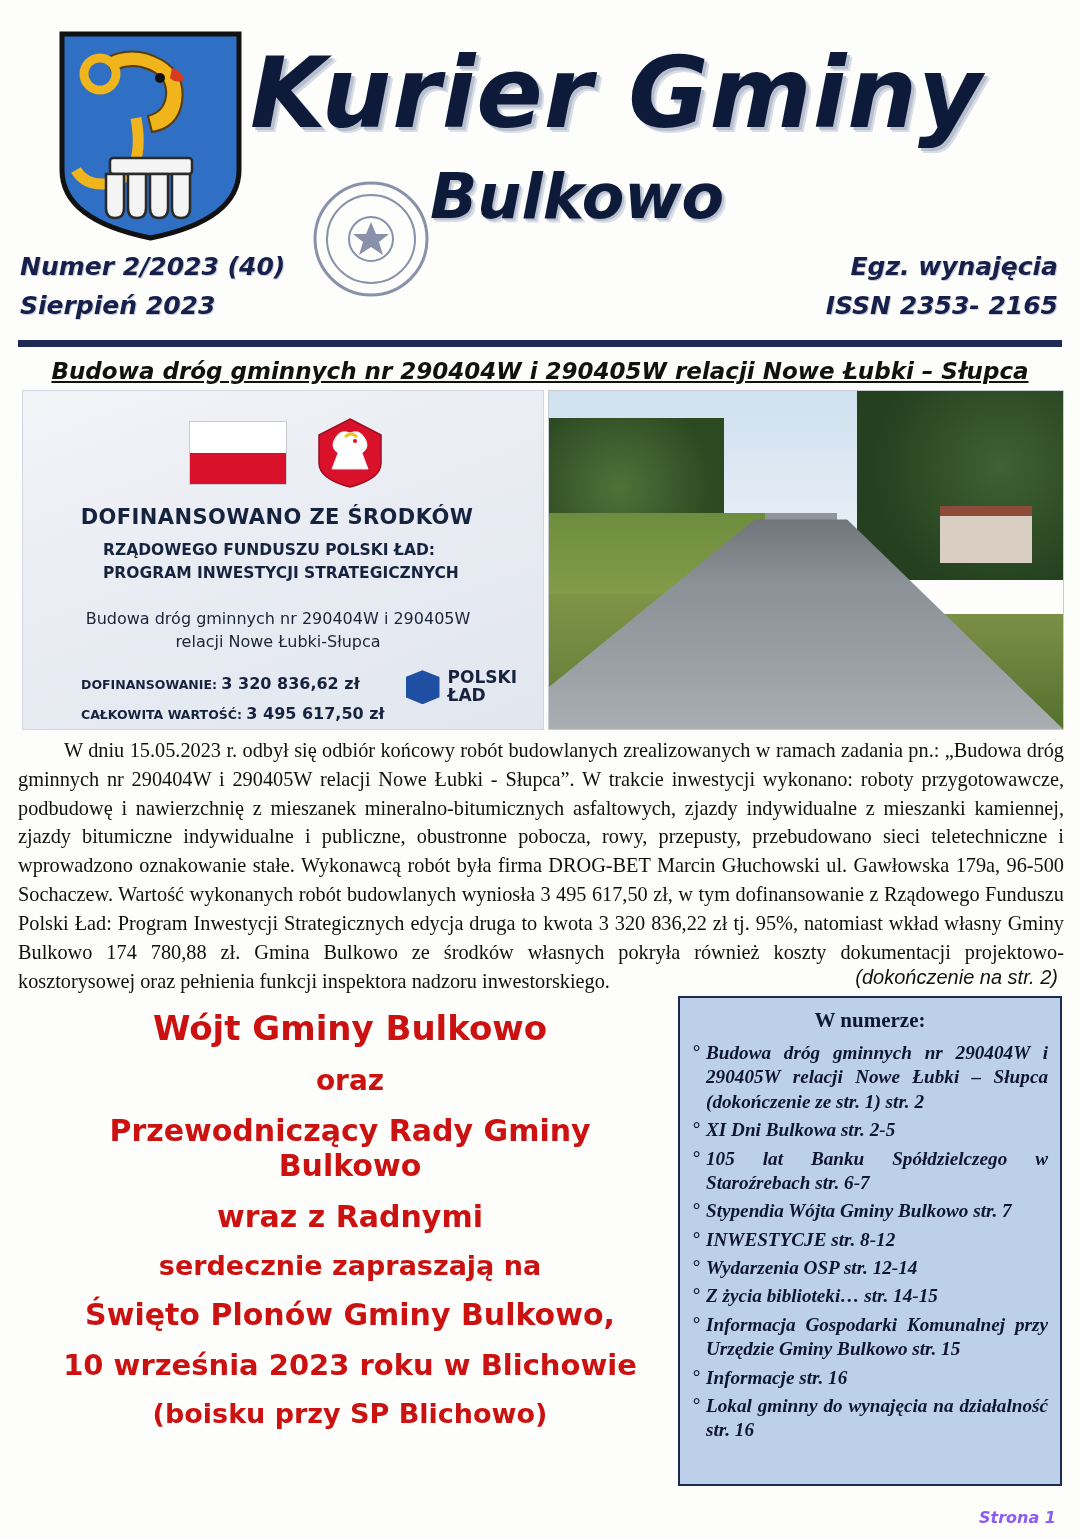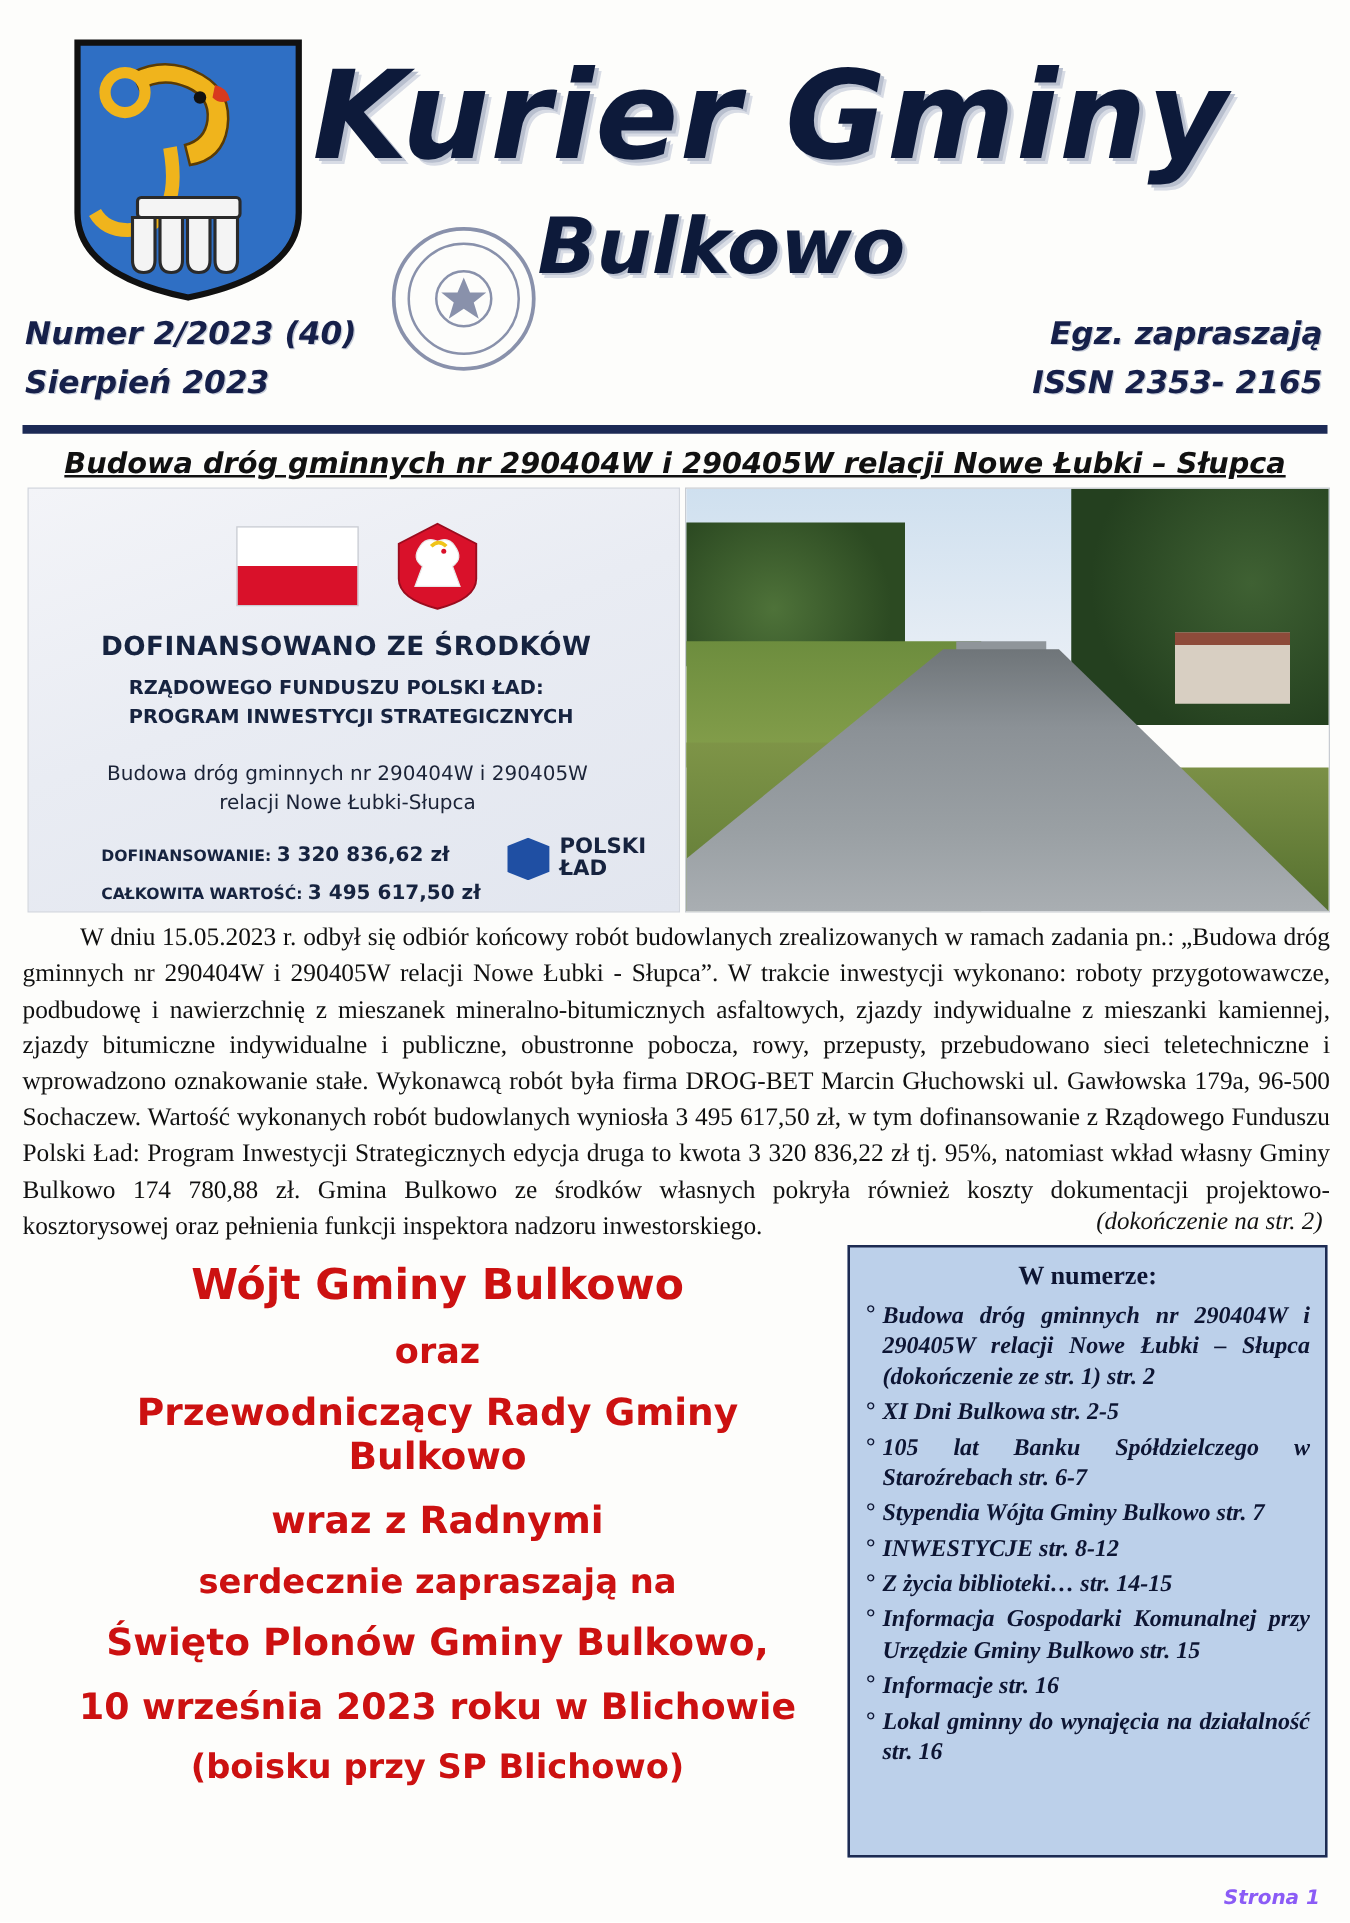--- a/index.html
+++ b/index.html
@@ -387,7 +387,7 @@
     </div>
 
     <div class="issue-right">
-      <div>Egz. zapraszają</div>
+      <div>Egz. wynajęcia</div>
       <div>ISSN 2353- 2165</div>
     </div>
   </div>

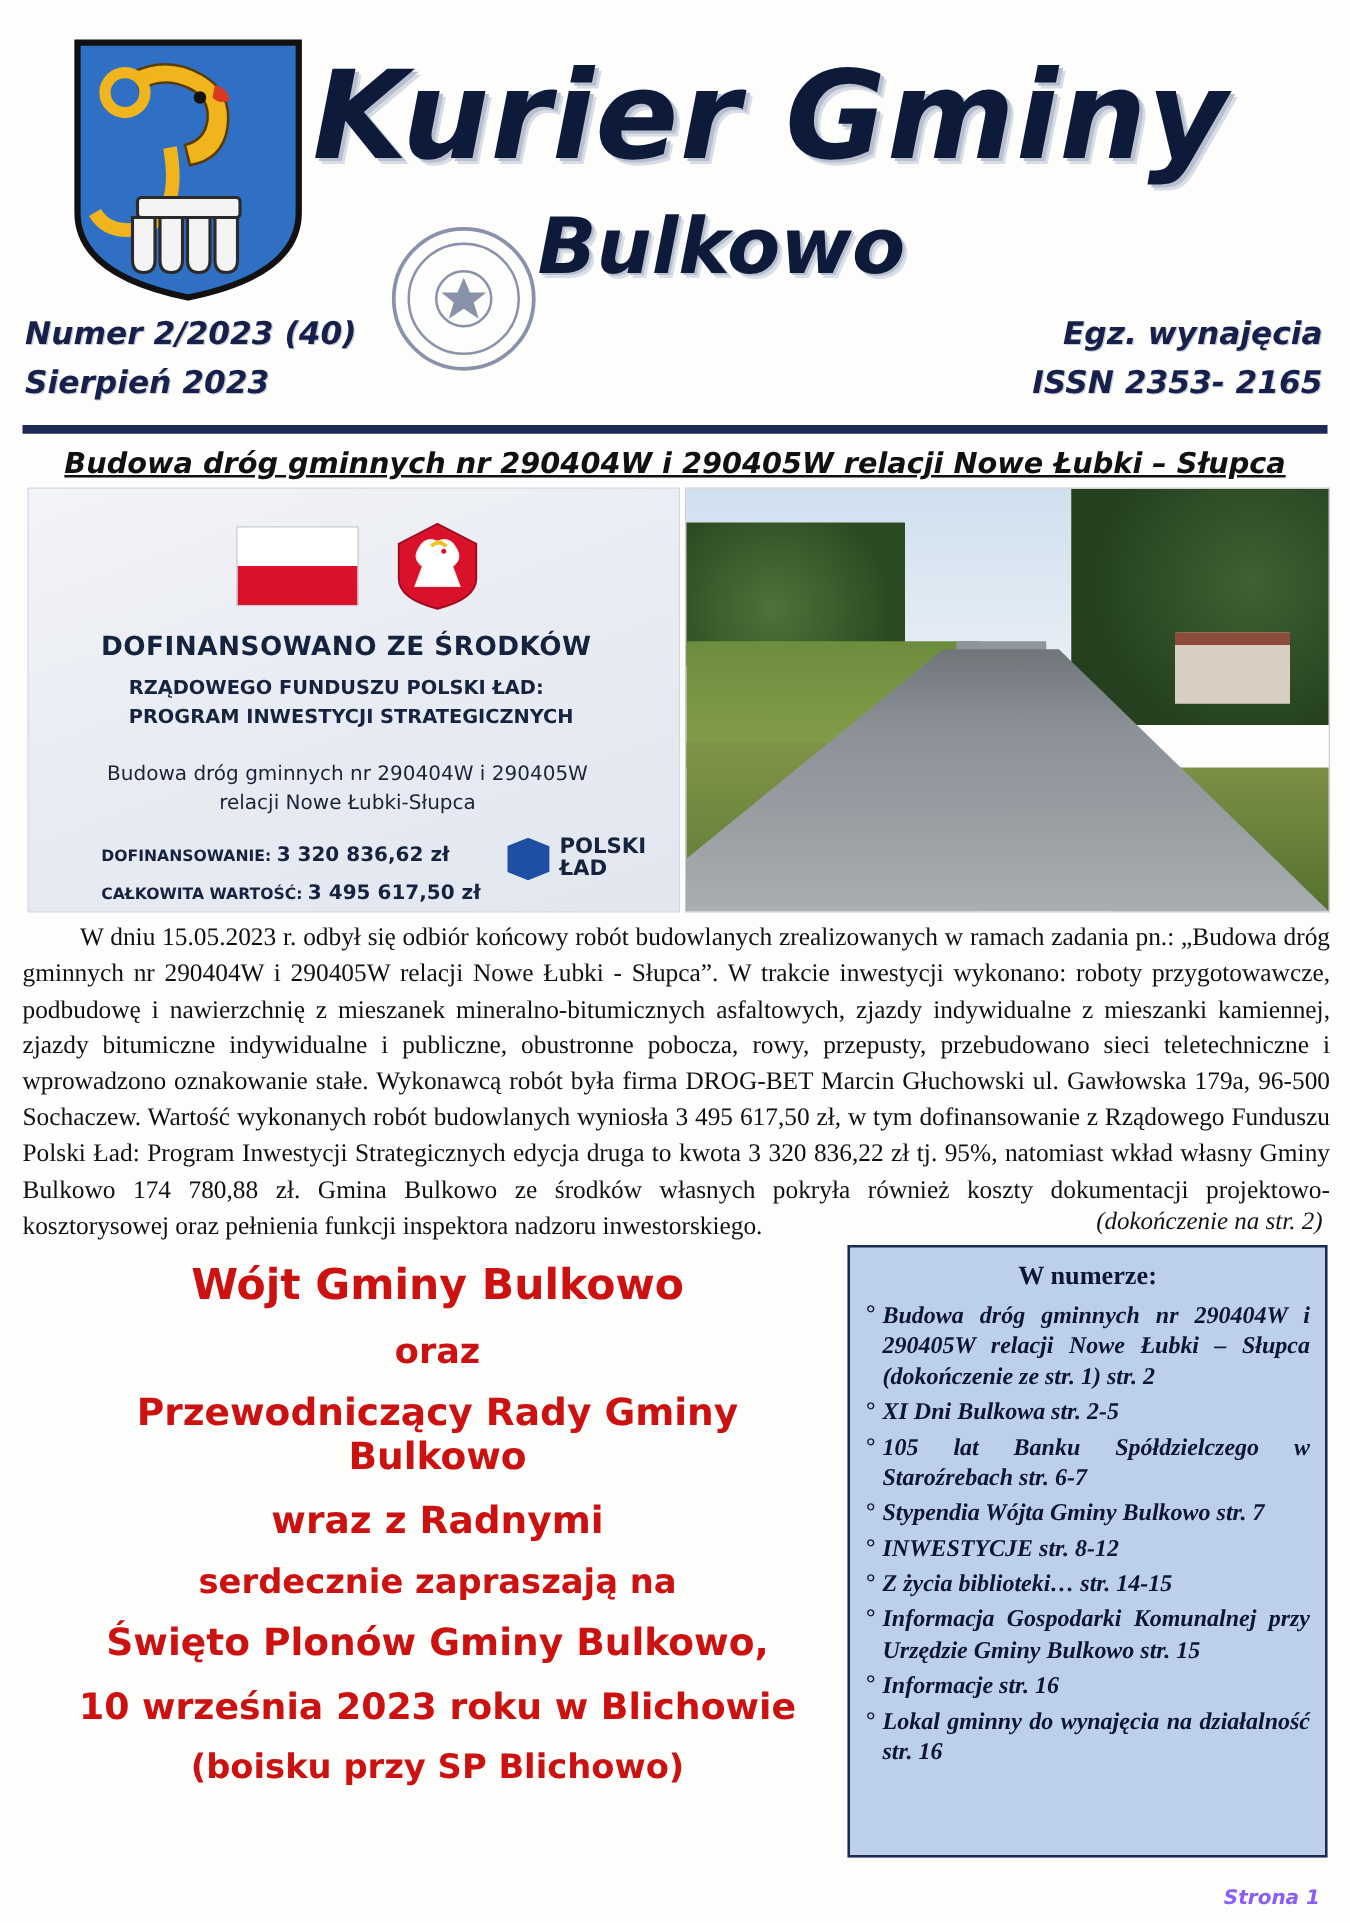--- a/index.html
+++ b/index.html
@@ -250,7 +250,7 @@
   .contd {
     position: absolute;
     right: 22px; top: 966px;
-    font-family: Liberation Serif, serif;
+    font-family: Liberation Sans, sans-serif;
     font-style: italic;
     font-size: 20px;
   }

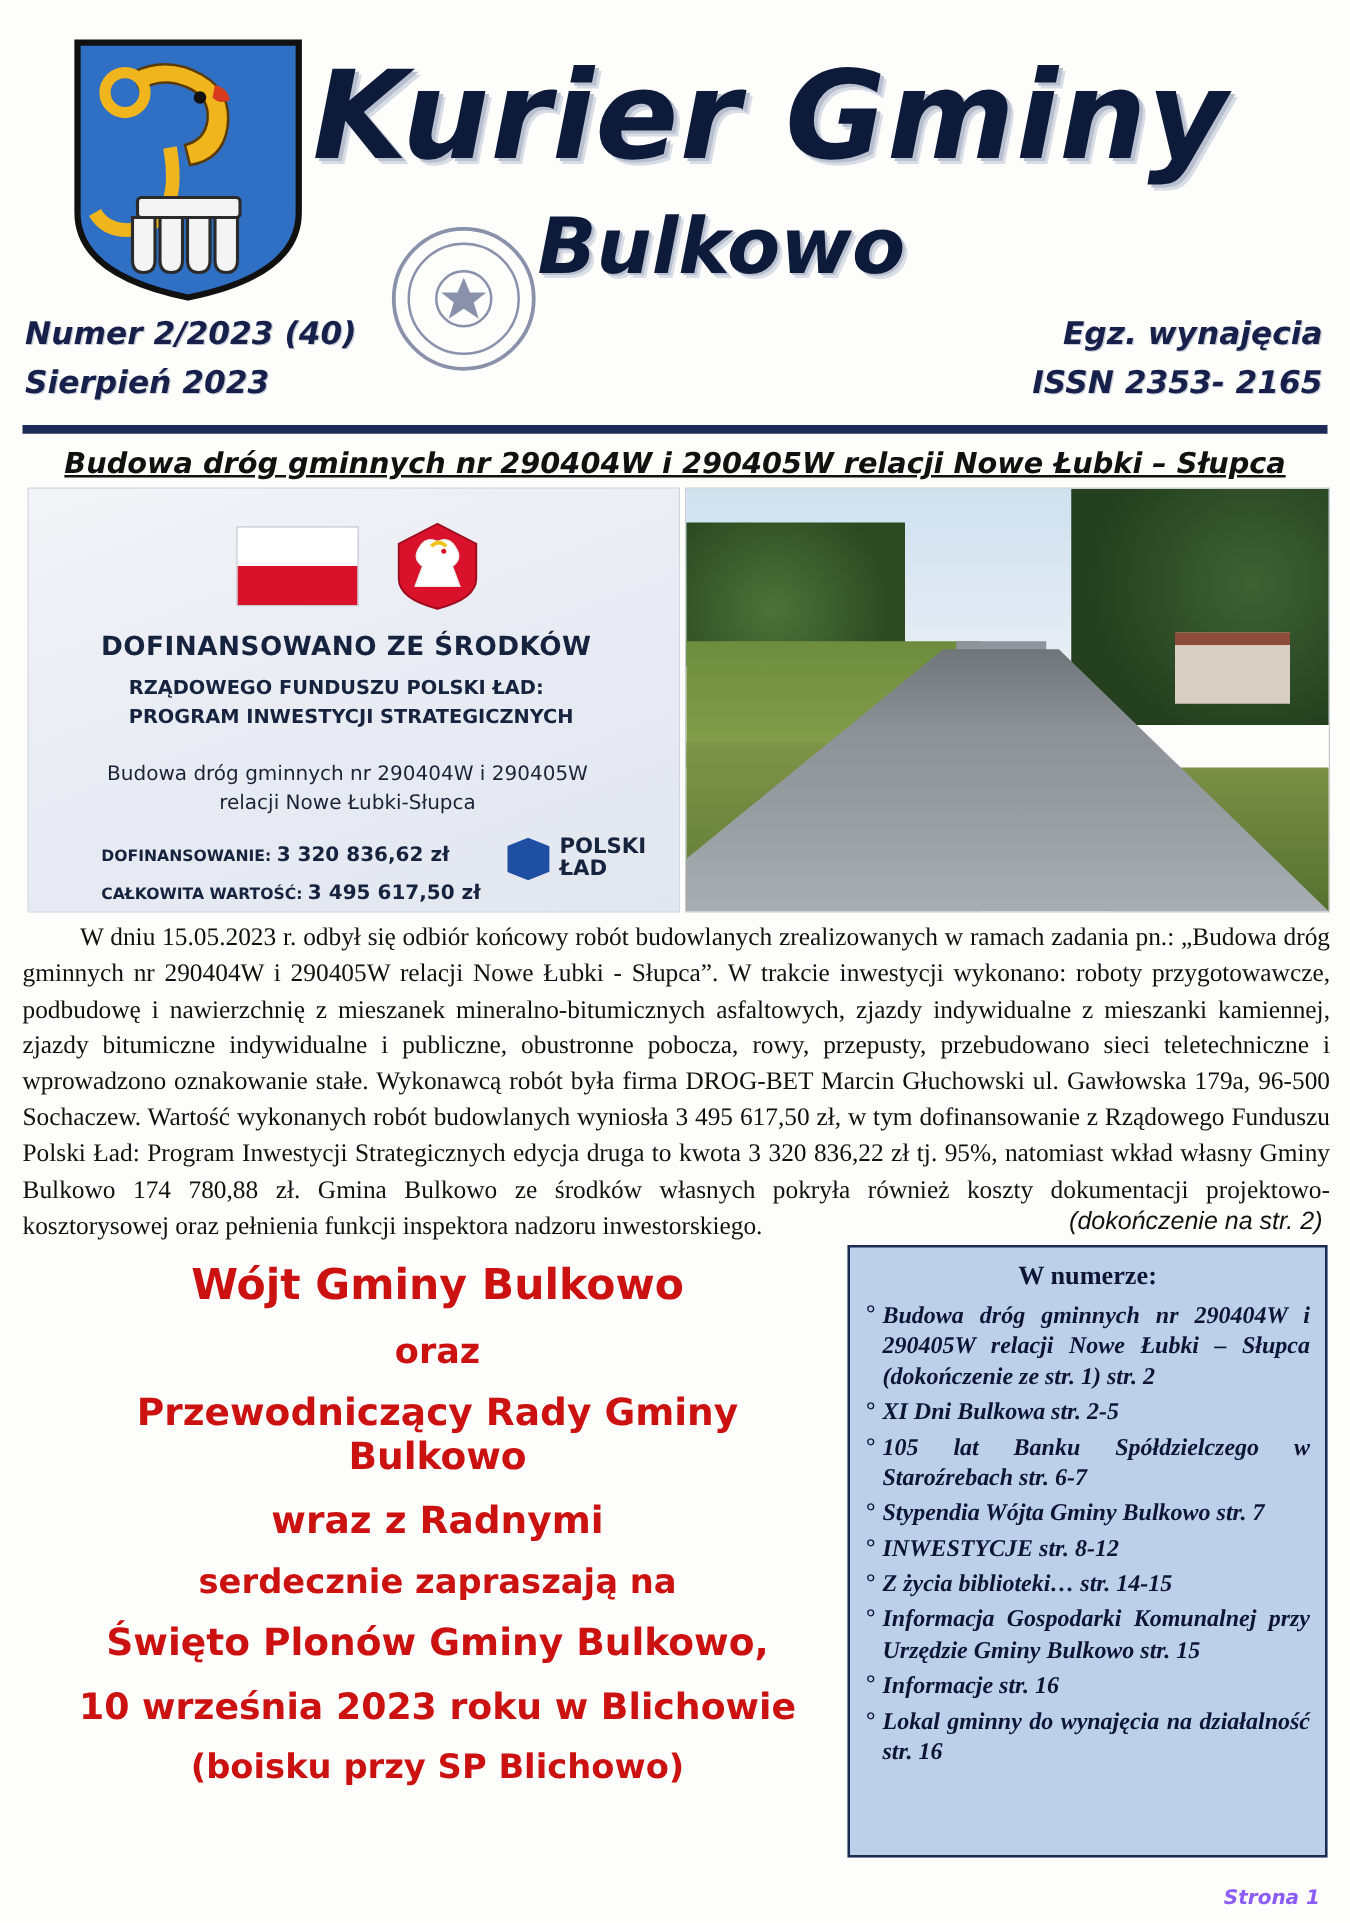--- a/index.html
+++ b/index.html
@@ -468,6 +468,7 @@
       <li>105 lat Banku Spółdzielczego w Staroźrebach str. 6-7</li>
       <li>Stypendia Wójta Gminy Bulkowo str. 7</li>
       <li>INWESTYCJE str. 8-12</li>
+      <li>Wydarzenia OSP str. 12-14</li>
       <li>Z życia biblioteki… str. 14-15</li>
       <li>Informacja Gospodarki Komunalnej przy Urzędzie Gminy Bulkowo str. 15</li>
       <li>Informacje str. 16</li>

